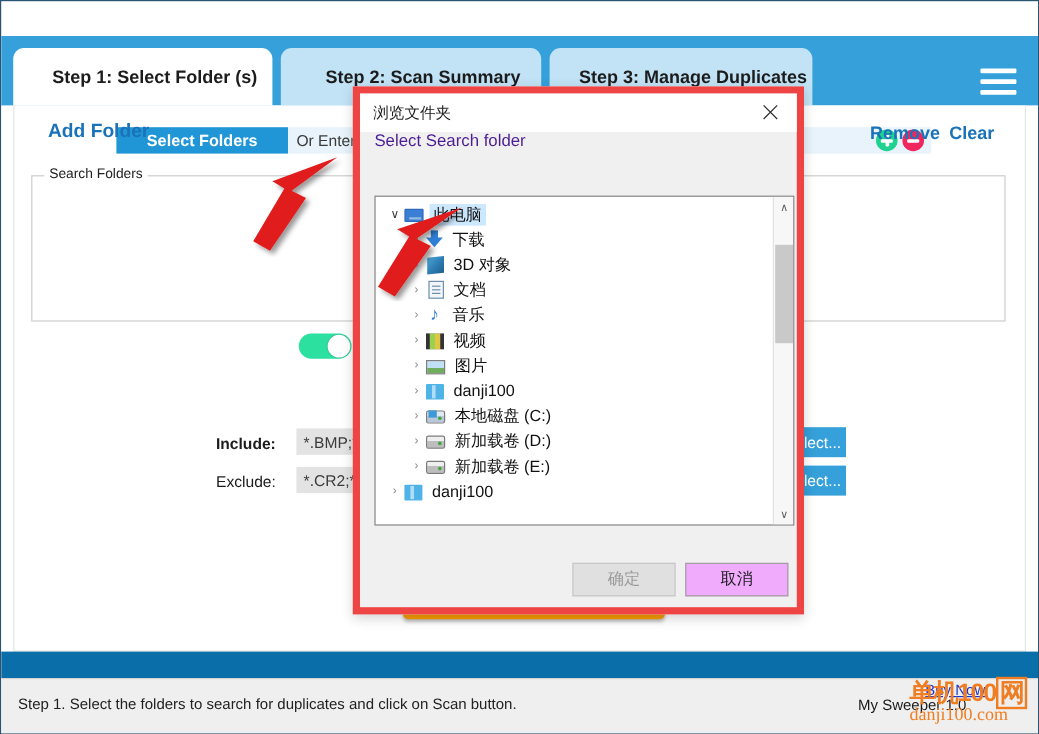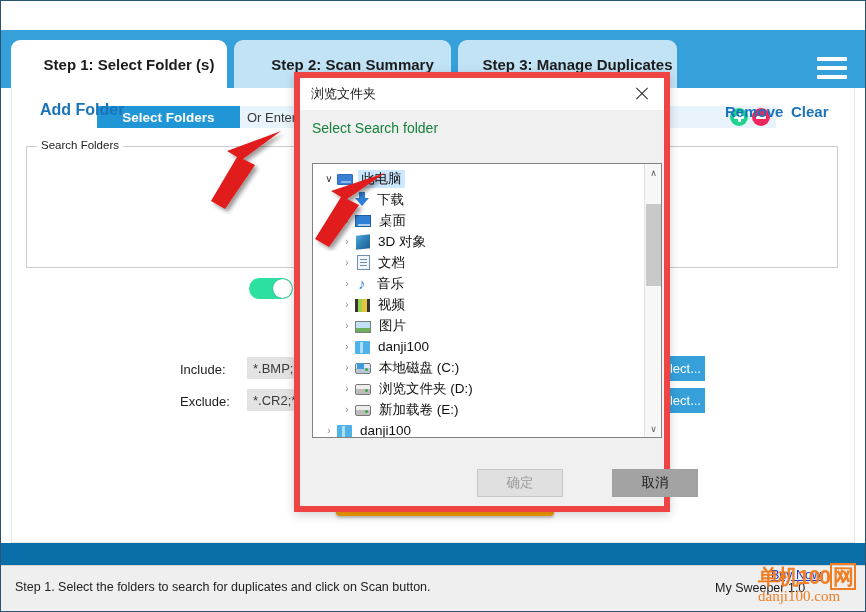--- a/index.html
+++ b/index.html
@@ -480,9 +480,9 @@
 
   #dlg-prompt {
     position: absolute;
-    left: 12px; top: 42px;
+    left: 12px; top: 31px;
     font-size: 14px;
-    color: #15803d;
+    color: #4c1d95;
     white-space: nowrap;
   }
 

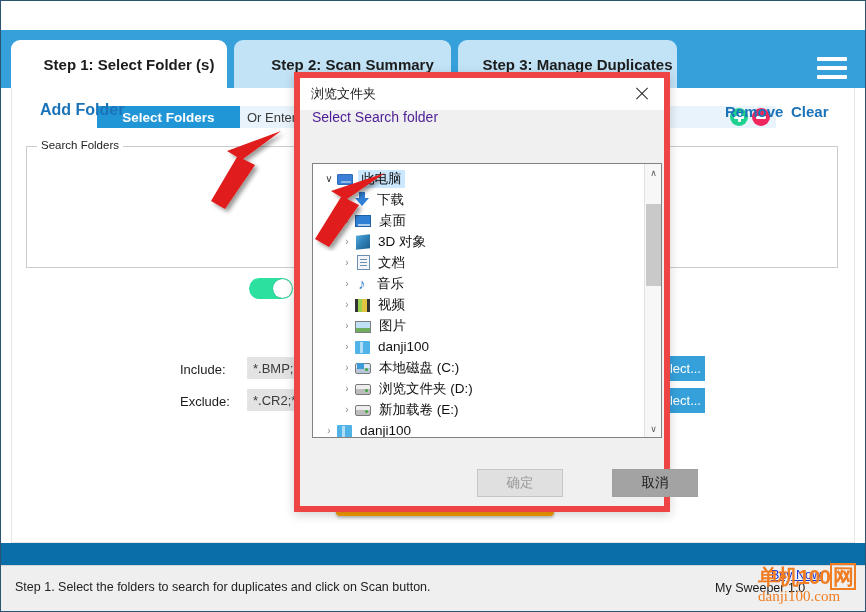--- a/index.html
+++ b/index.html
@@ -821,11 +821,6 @@
           </div>
           <div class="tree-row" style="padding-left: 26px;">
             <span class="tw-expander">›</span>
-            <span class="tw-icon ic-desktop"></span>
-            <span class="tw-label">桌面</span>
-          </div>
-          <div class="tree-row" style="padding-left: 26px;">
-            <span class="tw-expander">›</span>
             <span class="tw-icon ic-3d"></span>
             <span class="tw-label">3D 对象</span>
           </div>

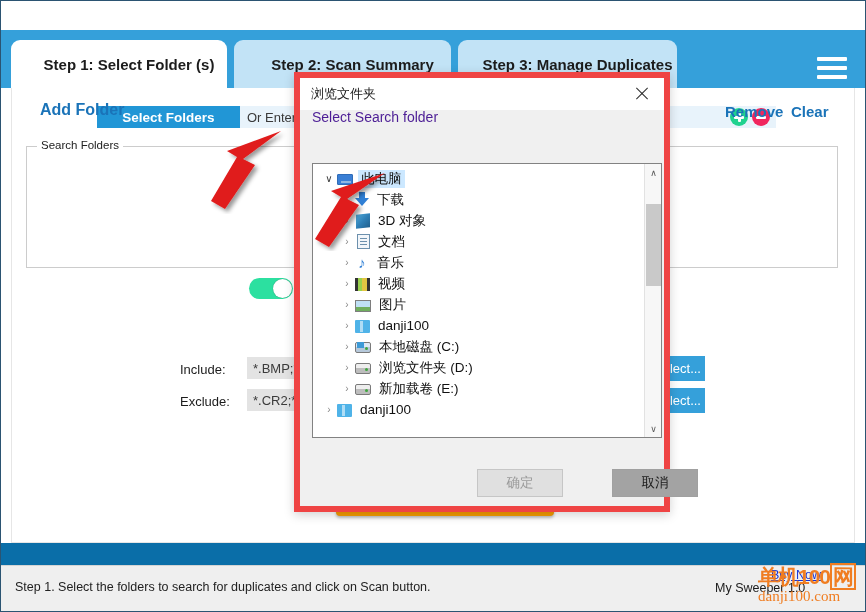--- a/index.html
+++ b/index.html
@@ -291,7 +291,7 @@
     overflow: hidden;
     white-space: nowrap;
   }
-  #include-label { top: 274px; }
+  #include-label { top: 274px; font-weight: bold; }
   #include-field { top: 269px; }
   #include-btn   { top: 268px; }
   #exclude-label { top: 306px; }

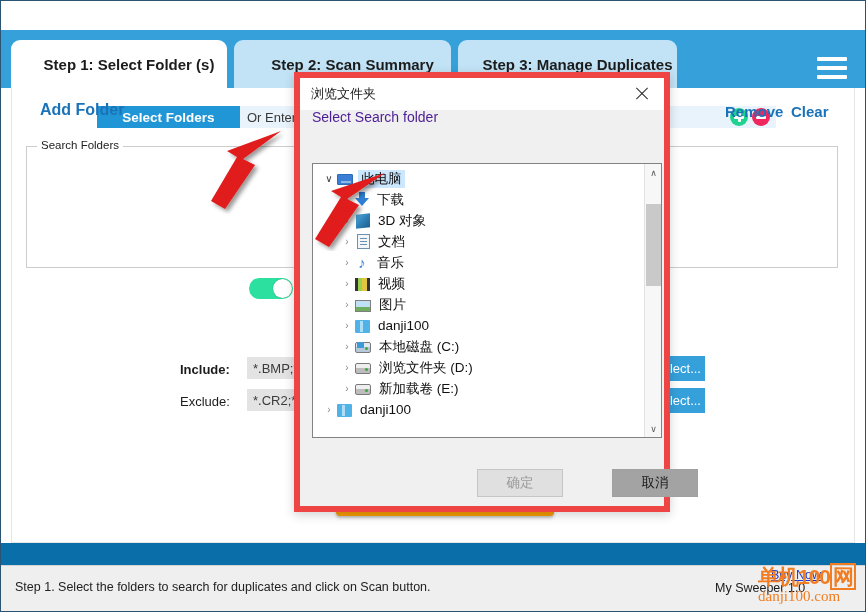--- a/index.html
+++ b/index.html
@@ -857,7 +857,7 @@
           <div class="tree-row" style="padding-left: 26px;">
             <span class="tw-expander">›</span>
             <span class="tw-icon ic-drive"></span>
-            <span class="tw-label">浏览文件夹 (D:)</span>
+            <span class="tw-label">新加载卷 (D:)</span>
           </div>
           <div class="tree-row" style="padding-left: 26px;">
             <span class="tw-expander">›</span>

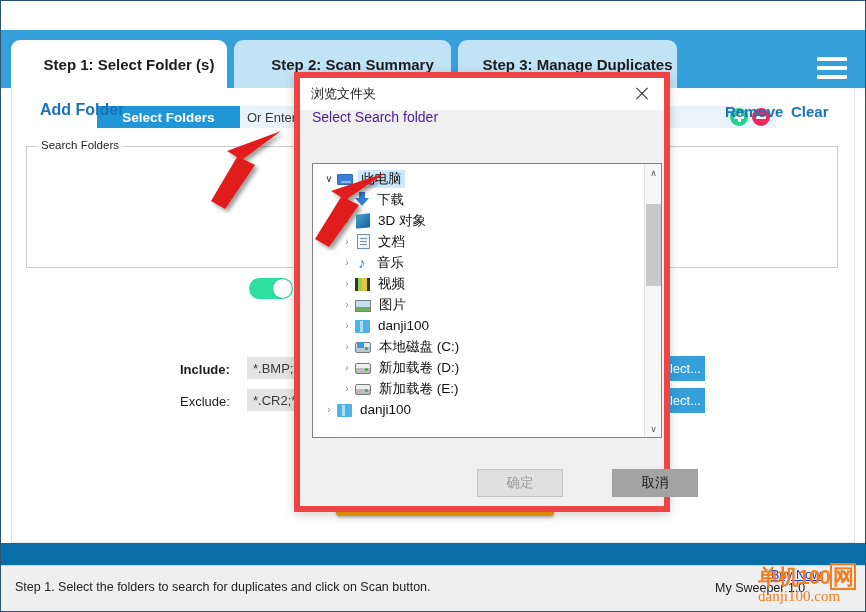--- a/index.html
+++ b/index.html
@@ -712,10 +712,9 @@
   }
   #dlg-cancel {
     left: 271px;
-    background: #a3a3a3;
+    background: #f0abfc;
     border: 1px solid #a0a0a0;
     color: #1c1c1c;
-    margin-left: 41px;
   }
 
   

